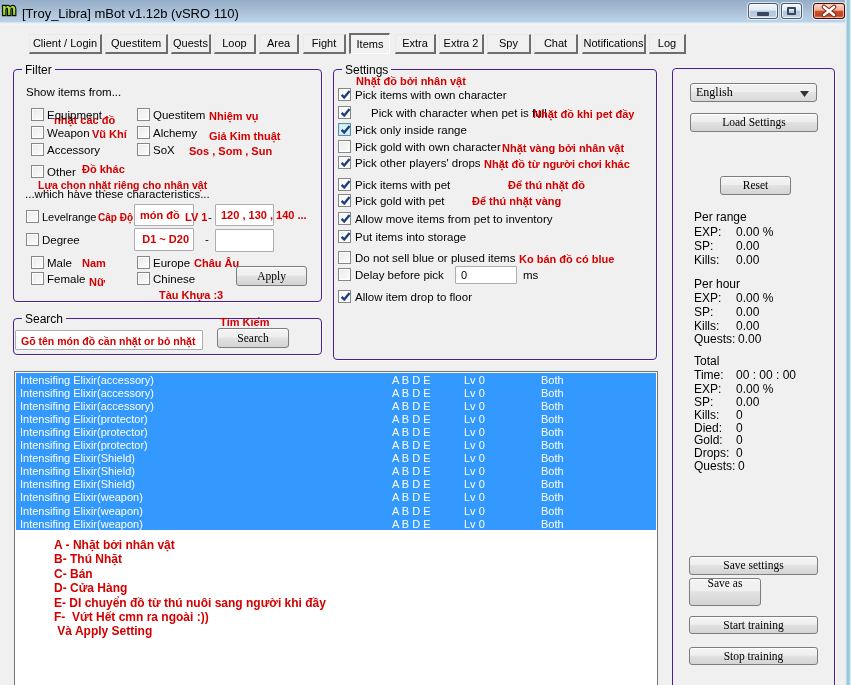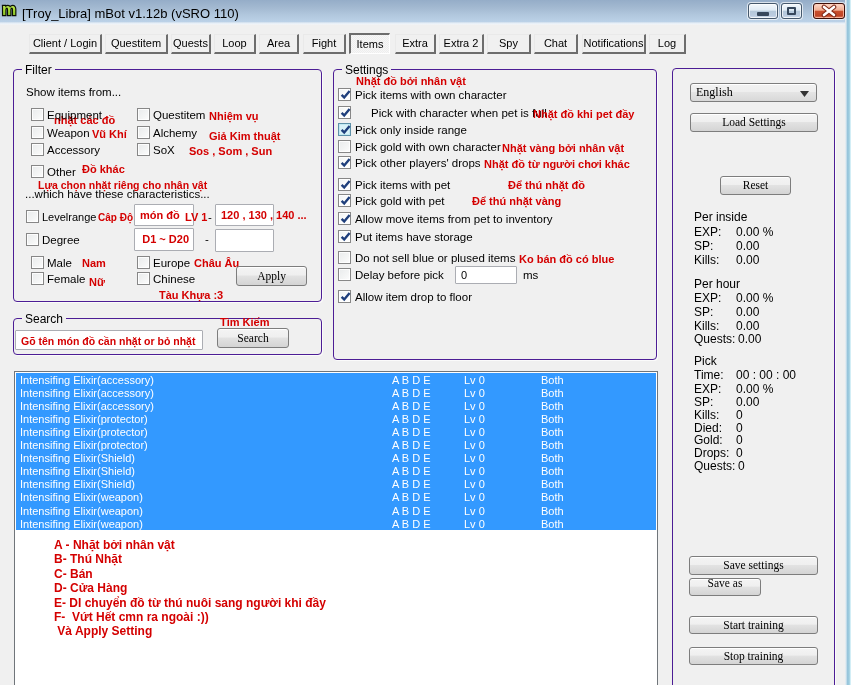--- a/index.html
+++ b/index.html
@@ -244,7 +244,7 @@
 <div class="btn" style="left:690px; top:113px; width:128px; height:19px; line-height:17px;">Load Settings</div>
 <div class="btn" style="left:720px; top:176px; width:71px; height:19px; line-height:17px;">Reset</div>
 
-<div class="stat" style="left:694px; top:211px;">Per inside</div>
+<div class="stat" style="left:694px; top:211px;">Per range</div>
 <div class="stat" style="left:694px; top:225.5px;">EXP:</div>
 <div class="stat" style="left:736px; top:225.5px;">0.00 %</div>
 <div class="stat" style="left:694px; top:239.5px;">SP:</div>

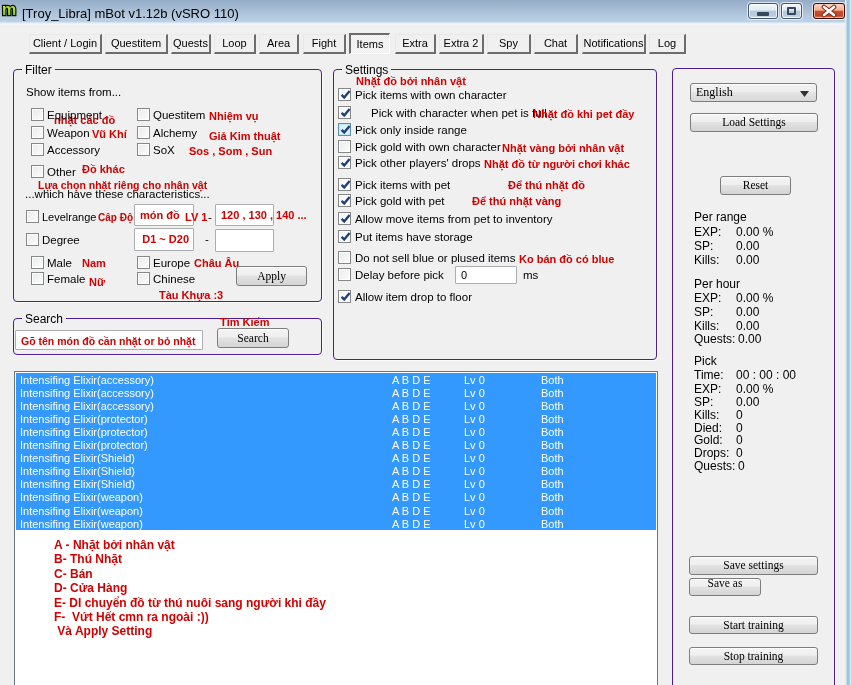--- a/index.html
+++ b/index.html
@@ -221,7 +221,7 @@
       <path d="M2.6 6.8 L5.2 9.4 L10.6 3" stroke="#1f3f7c" stroke-width="2.4" fill="none"></path>
     </svg>
   </div>
-<div class="lbl" style="left:355px; top:231px;">Put items have storage</div>
+<div class="lbl" style="left:355px; top:231px;">Put items into storage</div>
 <div class="cb" style="left:338px; top:251px;"></div>
 <div class="lbl" style="left:355px; top:252px;">Do not sell blue or plused items</div>
 <div class="red" style="left:519px; top:253px;">Ko bán đồ có blue</div>

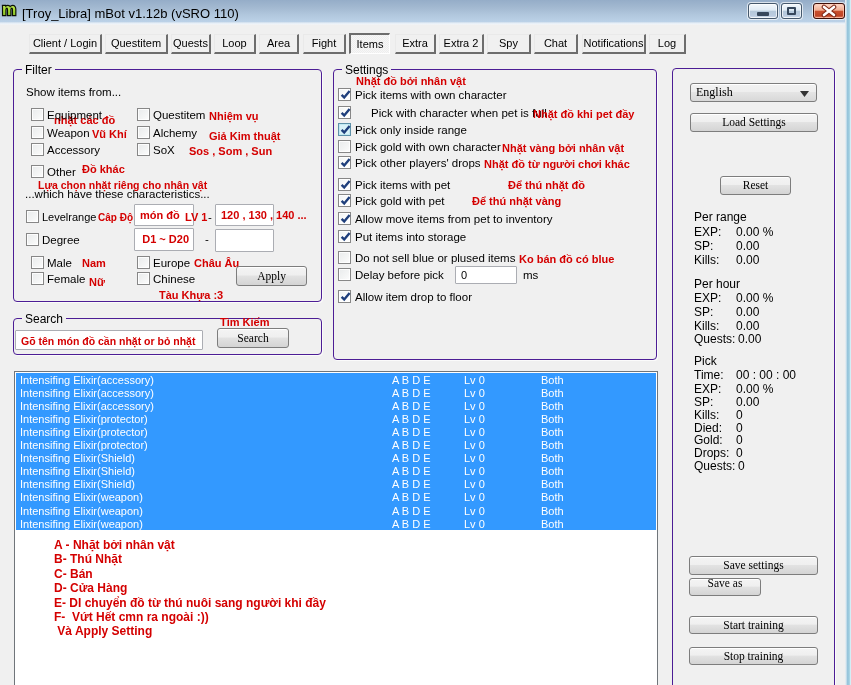--- a/index.html
+++ b/index.html
@@ -260,7 +260,7 @@
 <div class="stat" style="left:736px; top:319.5px;">0.00</div>
 <div class="stat" style="left:694px; top:332.5px;">Quests:</div>
 <div class="stat" style="left:738px; top:332.5px;">0.00</div>
-<div class="stat" style="left:694px; top:355px;">Pick</div>
+<div class="stat" style="left:694px; top:355px;">Total</div>
 <div class="stat" style="left:694px; top:369px;">Time:</div>
 <div class="stat" style="left:736px; top:369px;">00 : 00 : 00</div>
 <div class="stat" style="left:694px; top:382.5px;">EXP:</div>

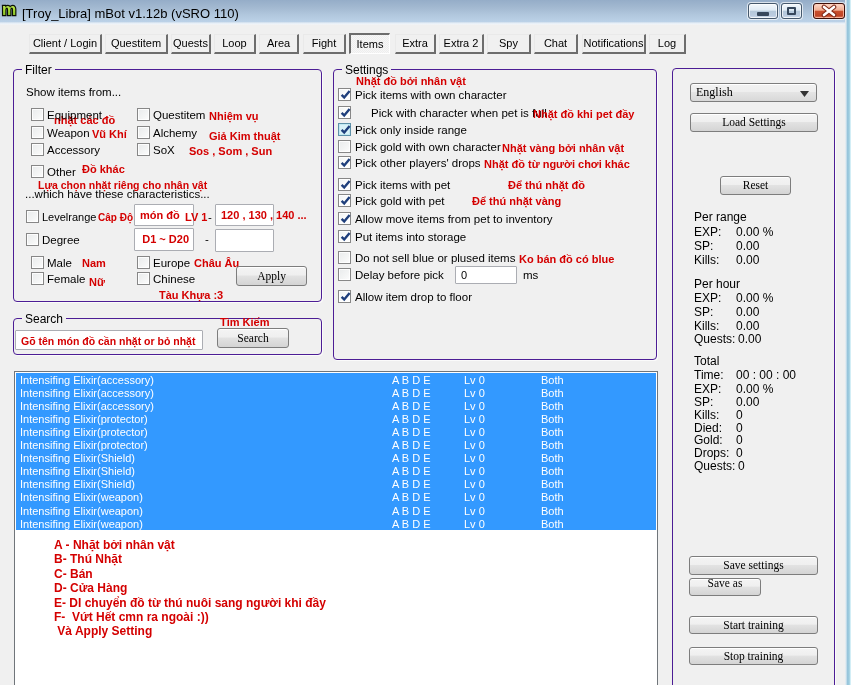--- a/index.html
+++ b/index.html
@@ -279,7 +279,7 @@
 <div class="stat" style="left:738px; top:459.5px;">0</div>
 
 <div class="btn" style="left:689px; top:556px; width:129px; height:19px; line-height:17px;">Save settings</div>
-<div class="btn" style="left:689px; top:578px; width:72px; height:18px; line-height:9px; font-size:11.5px; overflow:visible;">Save as</div>
+<div class="btn" style="left:689px; top:578px; width:72px; height:28px; line-height:9px; font-size:11.5px; overflow:visible;">Save as</div>
 <div class="btn" style="left:689px; top:616px; width:129px; height:18px; line-height:16px;">Start training</div>
 <div class="btn" style="left:689px; top:647px; width:129px; height:18px; line-height:16px;">Stop training</div>
 

